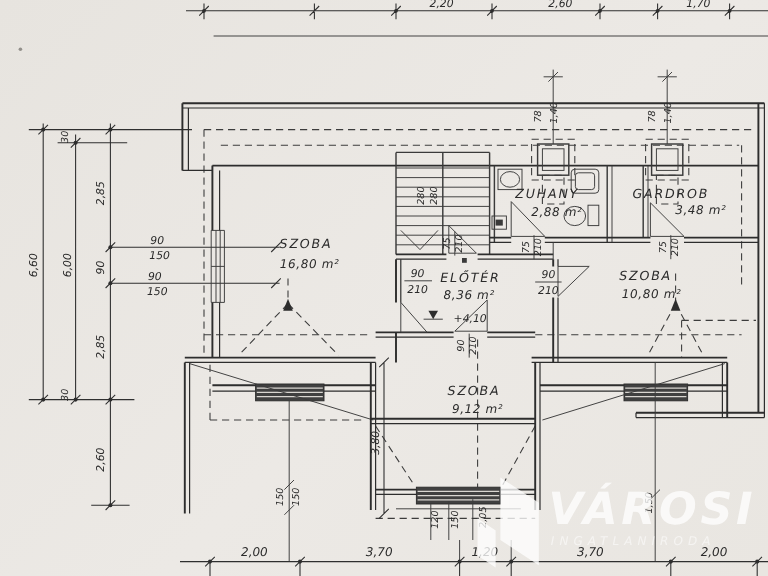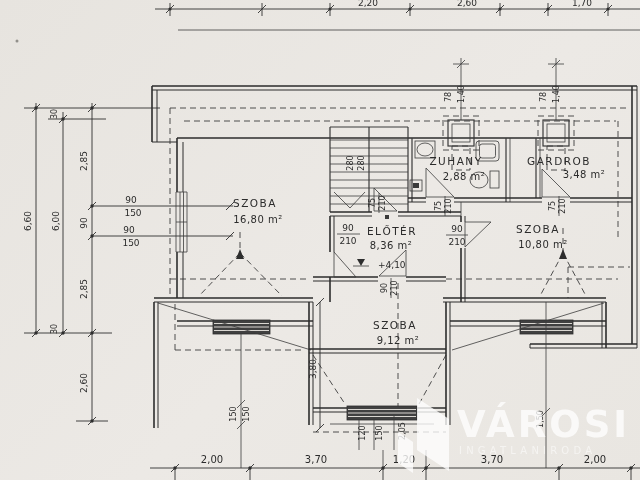--- a/index.html
+++ b/index.html
@@ -6,7 +6,7 @@
   body{width:640px;height:480px;overflow:hidden;background:#ebe8e4;}
   .paper{position:relative;width:640px;height:480px;
     background:linear-gradient(135deg,#e7e4df 0%,#ece9e5 55%,#e9e6e1 100%);
-    font-family:"DejaVu Sans",sans-serif;}
+    font-family:"DejaVu Sans",sans-serif;font-style:italic;}
   svg{position:absolute;left:0;top:0;}
   svg text{font-family:"DejaVu Sans",sans-serif;fill:#2b2b2b;}
   .ln{stroke:#3a3a3a;fill:none;}

